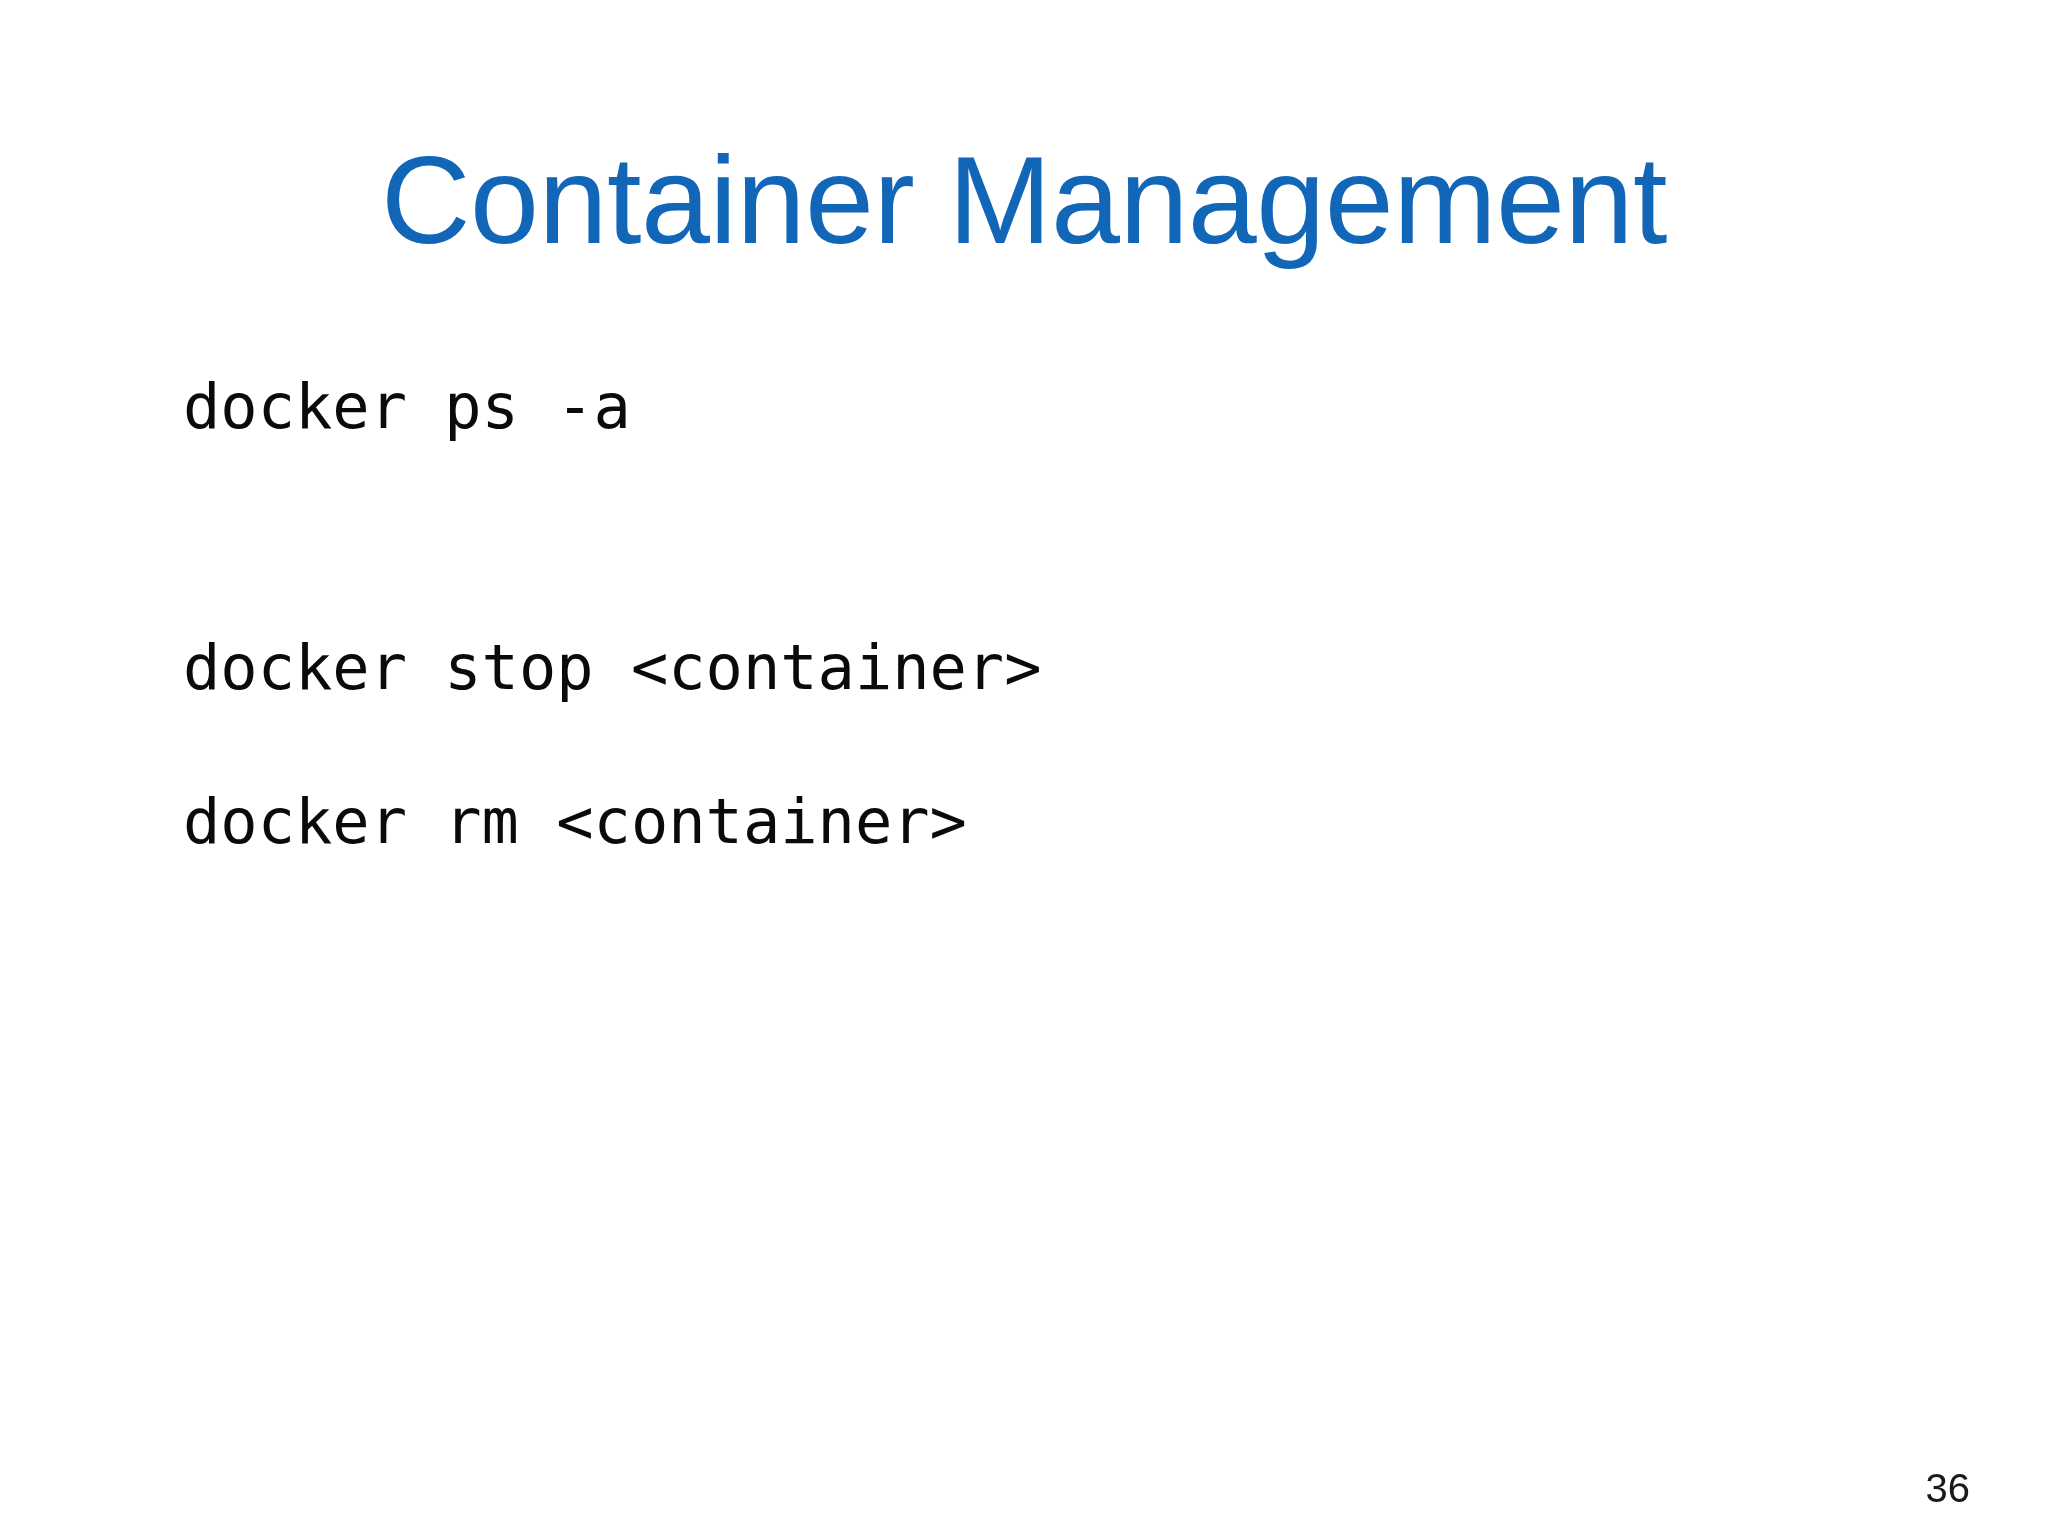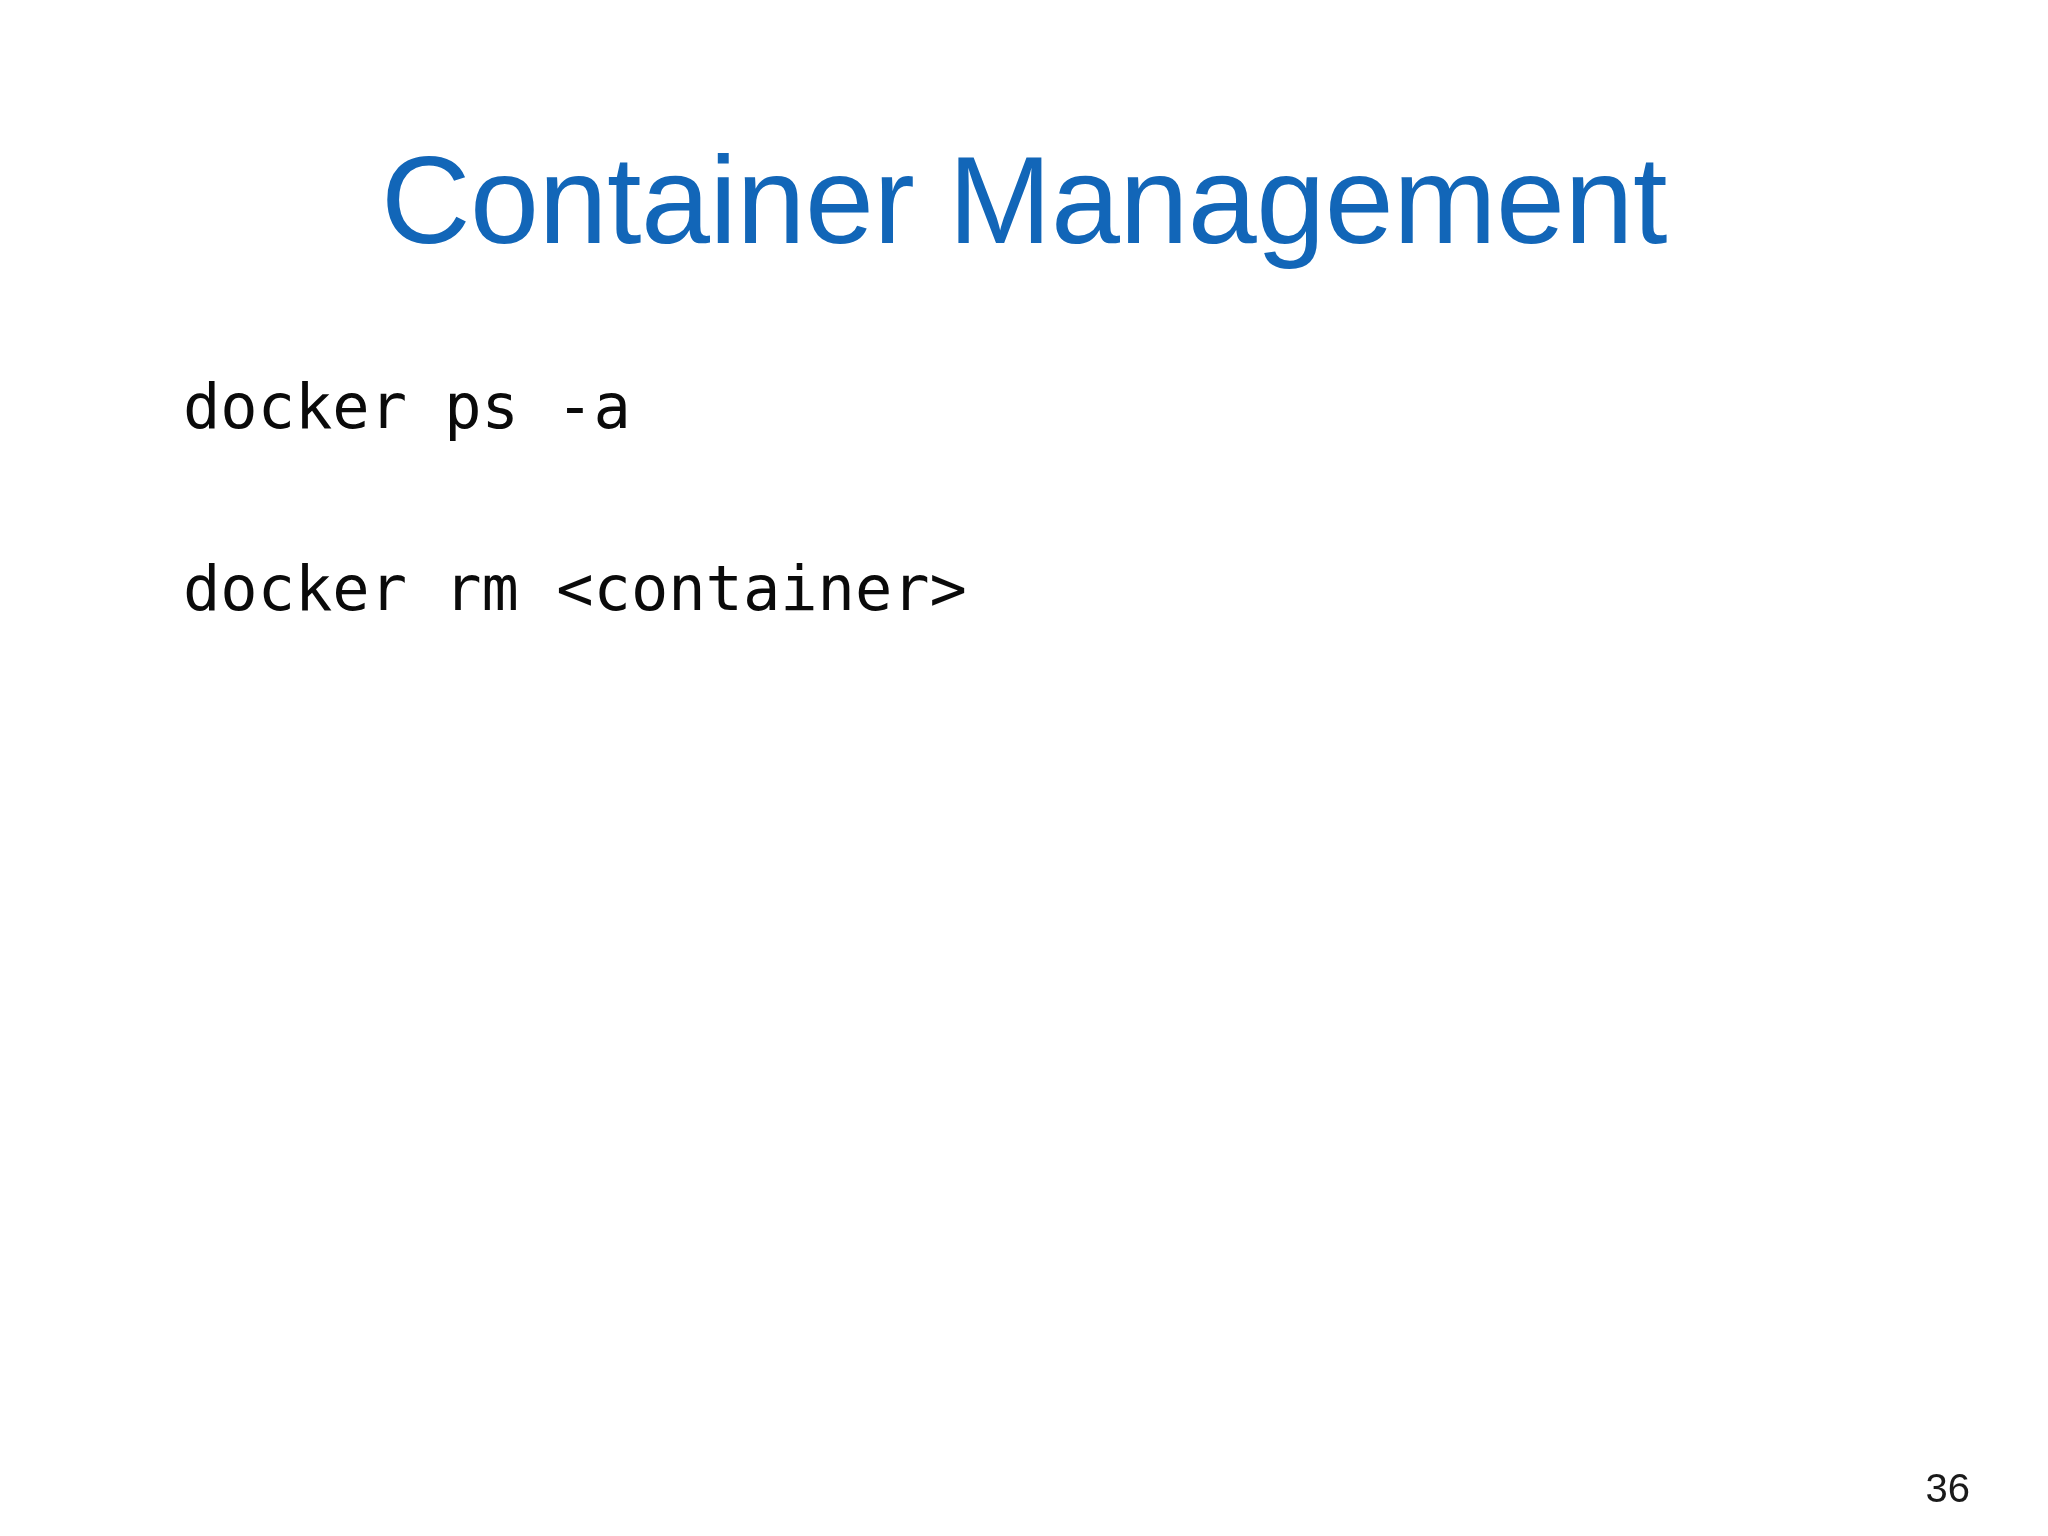--- a/index.html
+++ b/index.html
@@ -85,6 +85,7 @@
 
   <ul id="command-list">
     <li class="command-line gap-1">docker ps -a</li>
+    <li class="command-line gap-2">docker stop &lt;container&gt;</li>
     <li class="command-line gap-3">docker rm &lt;container&gt;</li>
   </ul>
 

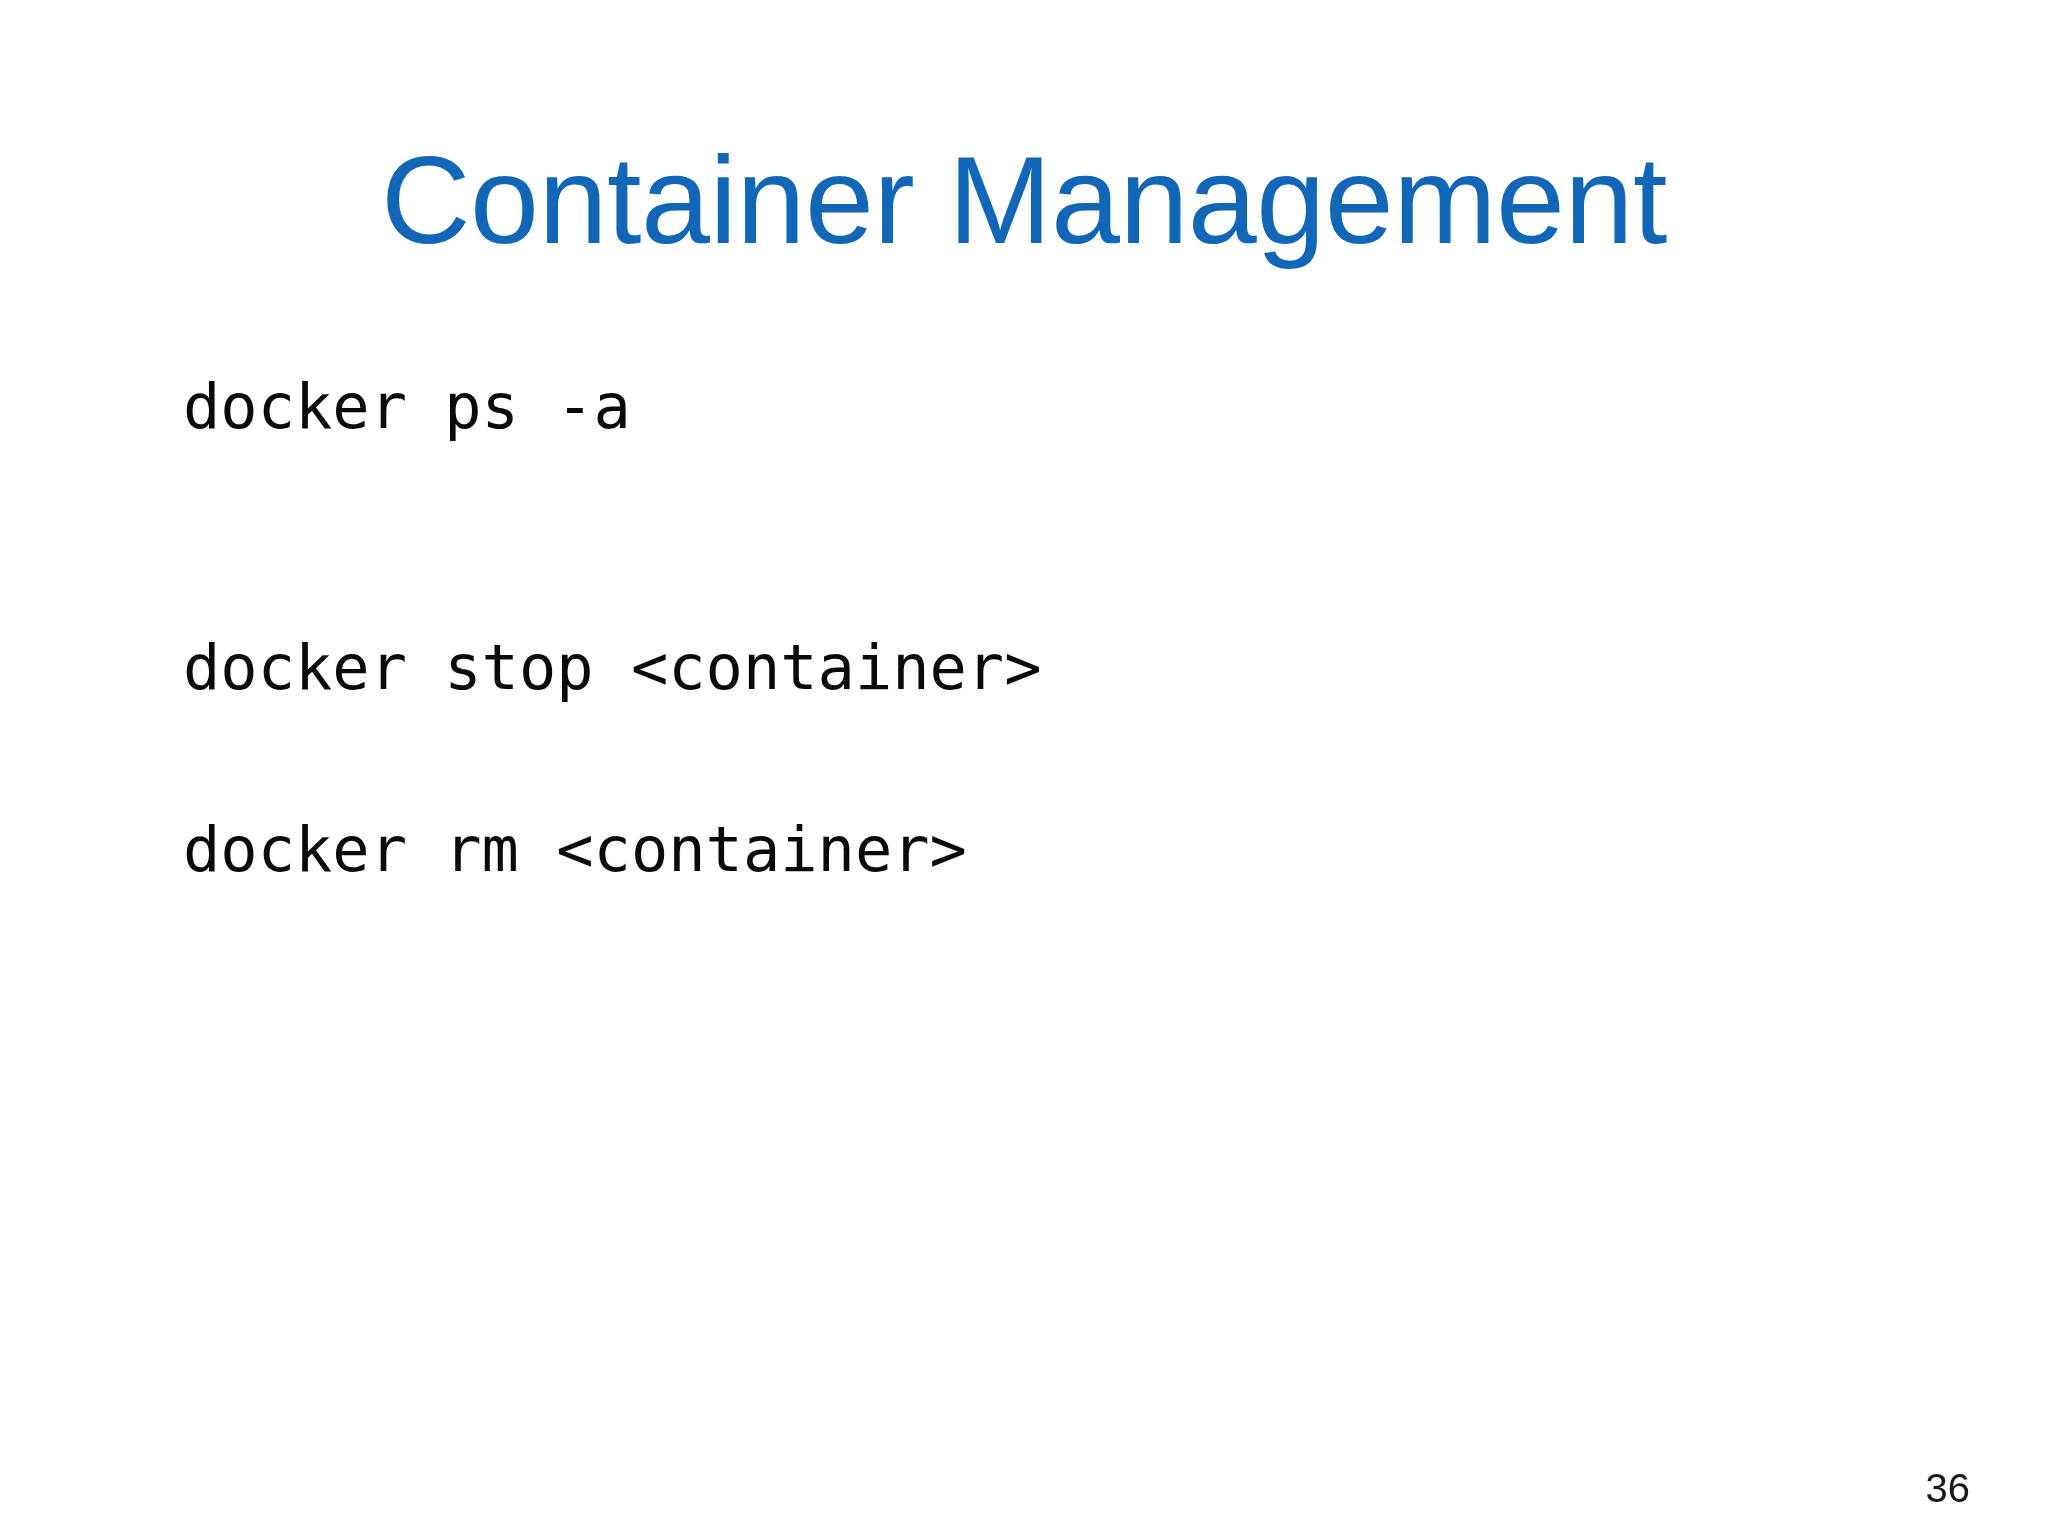--- a/index.html
+++ b/index.html
@@ -60,7 +60,7 @@
   .command-line.gap-0  { margin-top: 0px;   }
   .command-line.gap-1  { margin-top: 80px; }
   .command-line.gap-2  { margin-top: 199px; }
-  .command-line.gap-3  { margin-top: 120px; }
+  .command-line.gap-3  { margin-top: 92px; }
   .command-line.gap-4  { margin-top: 170px; }
 
   

